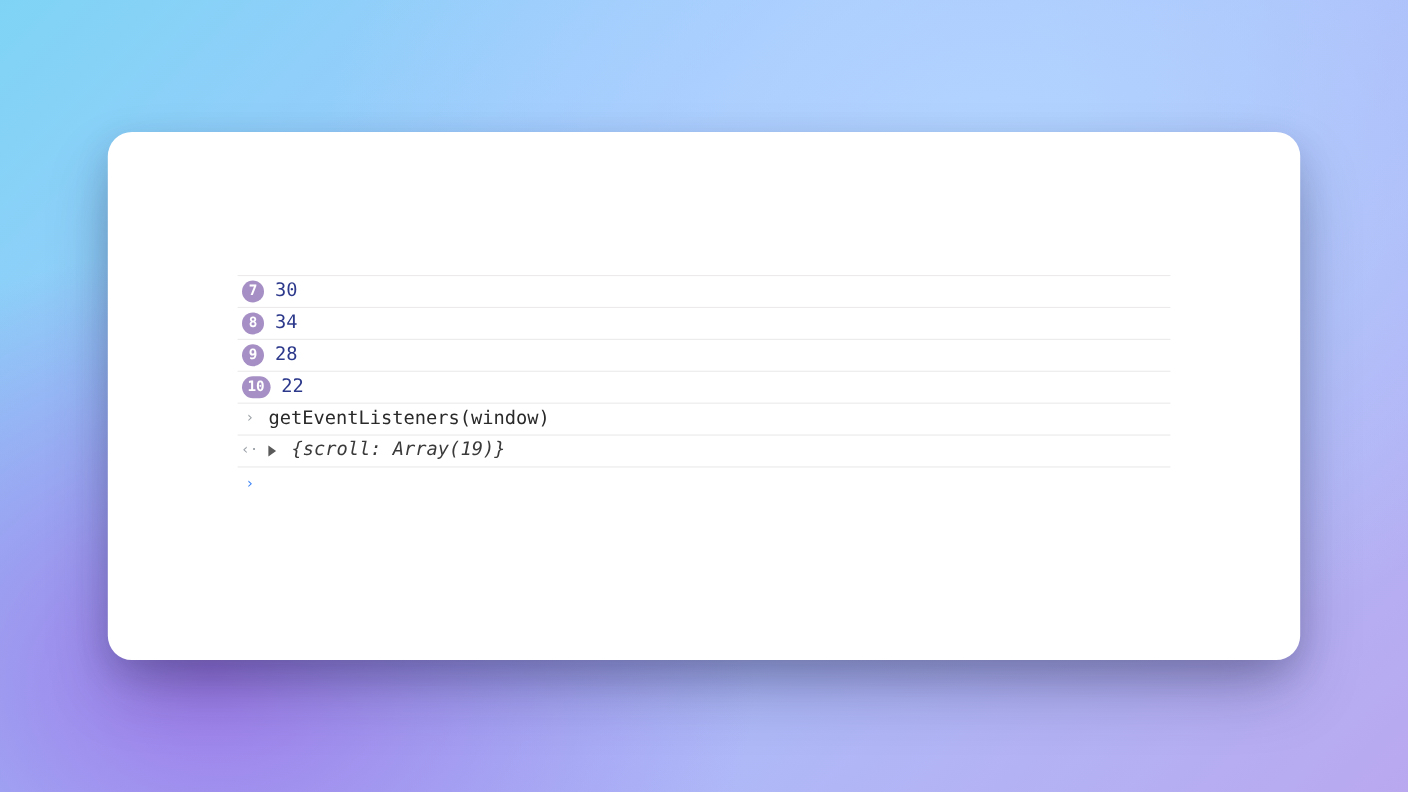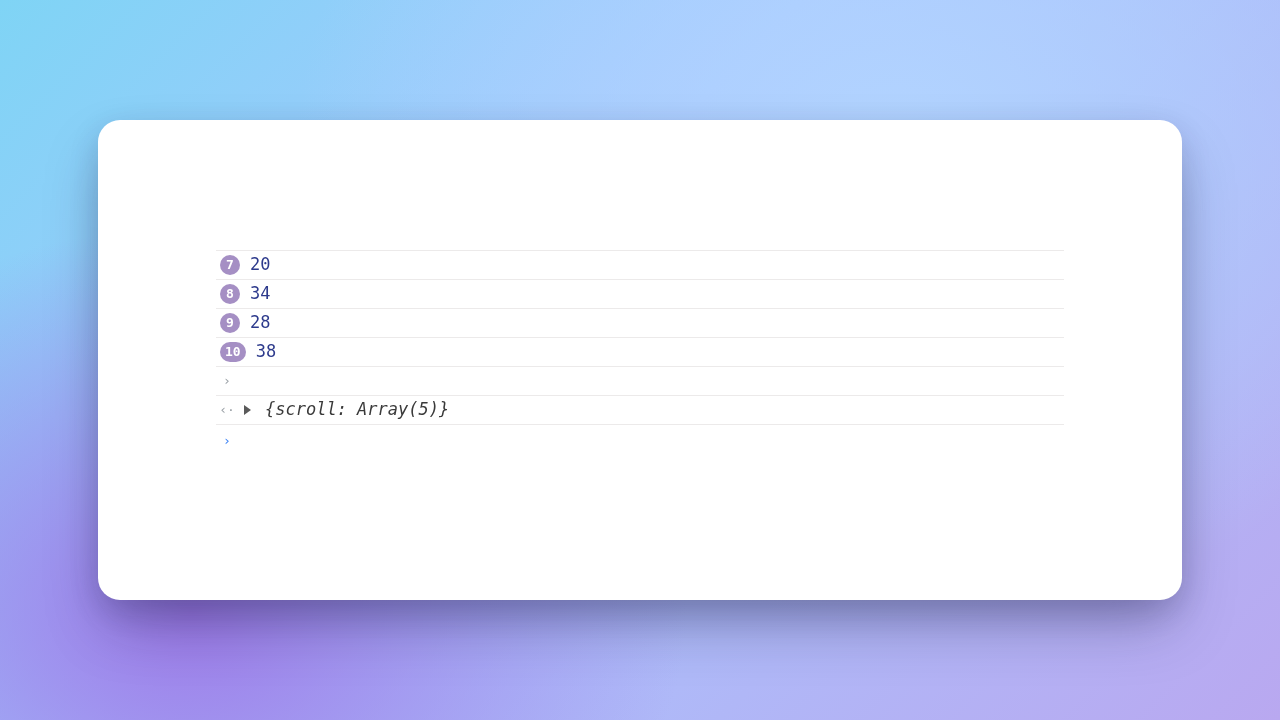--- a/index.html
+++ b/index.html
@@ -84,7 +84,7 @@
 
     <div class="row">
       <span class="badge">7</span>
-      <span class="value">20</span>
+      <span class="value">30</span>
     </div>
     <div class="row">
       <span class="badge">8</span>

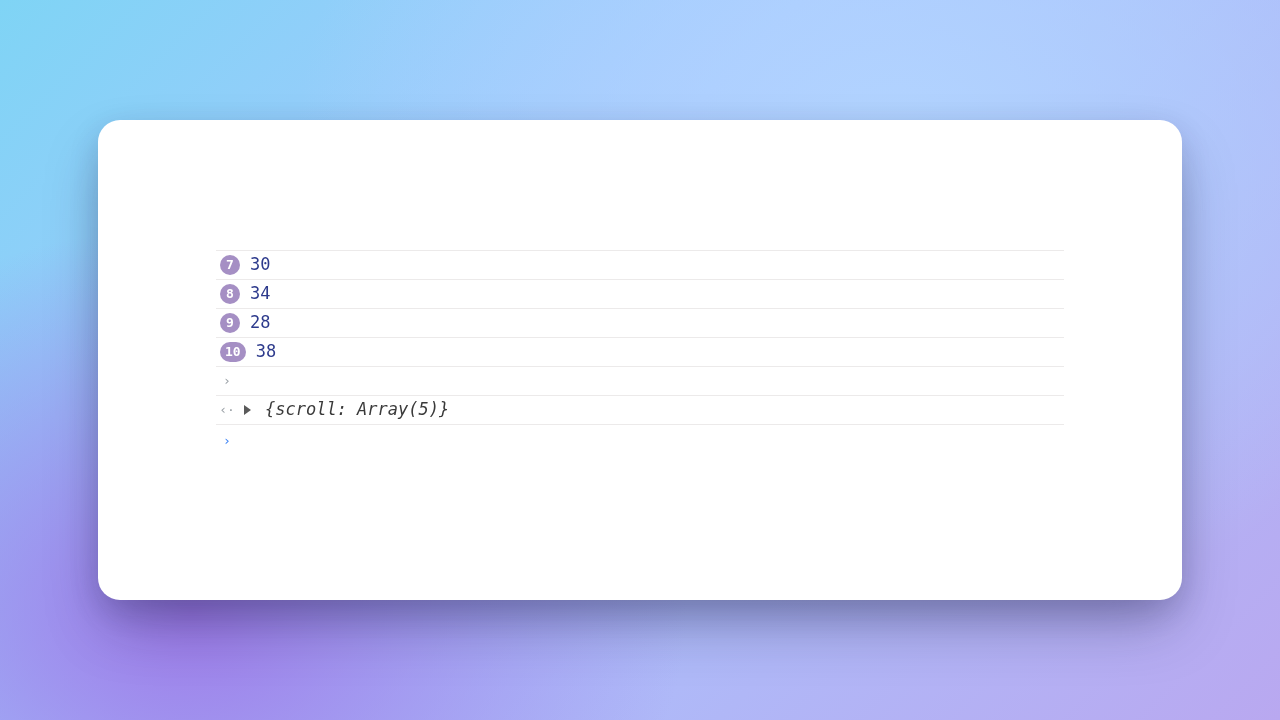--- a/index.html
+++ b/index.html
@@ -96,7 +96,7 @@
     </div>
     <div class="row">
       <span class="badge">10</span>
-      <span class="value">38</span>
+      <span class="value">22</span>
     </div>
 
     <div class="row">

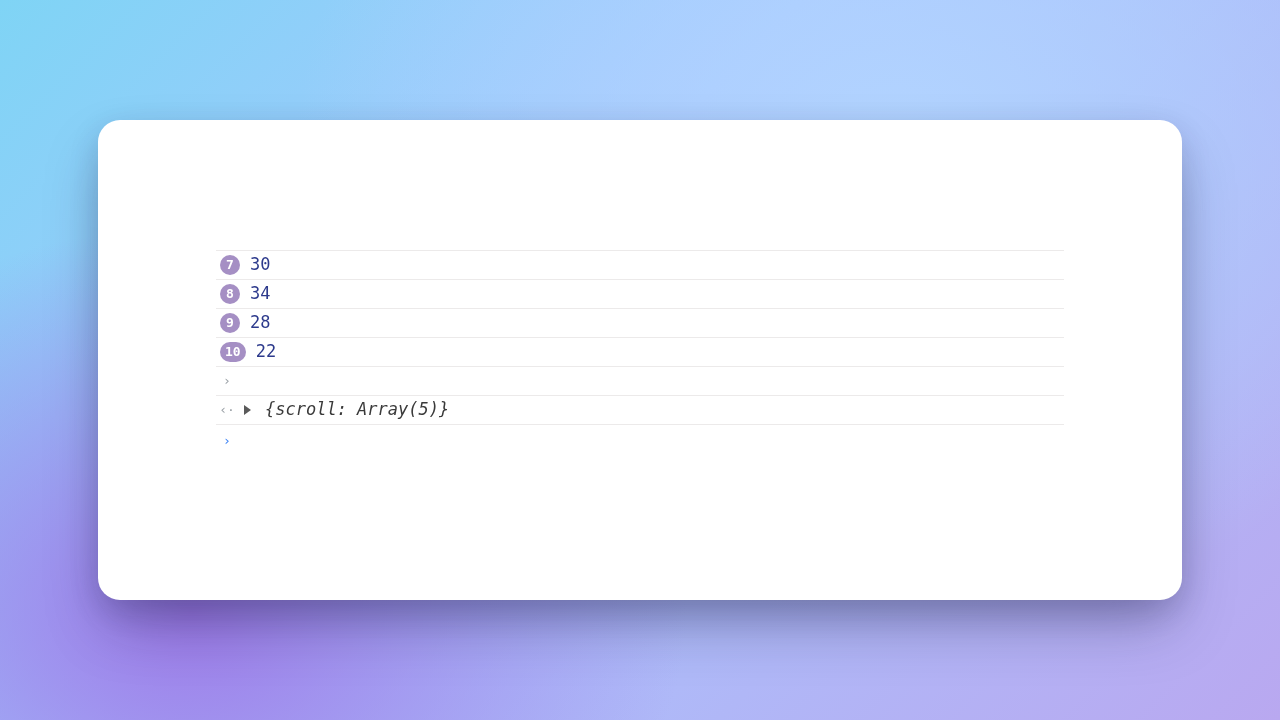--- a/index.html
+++ b/index.html
@@ -101,6 +101,7 @@
 
     <div class="row">
       <span class="gutter-icon">›</span>
+      <span class="cmd">getEventListeners(window)</span>
     </div>
 
     <div class="row">

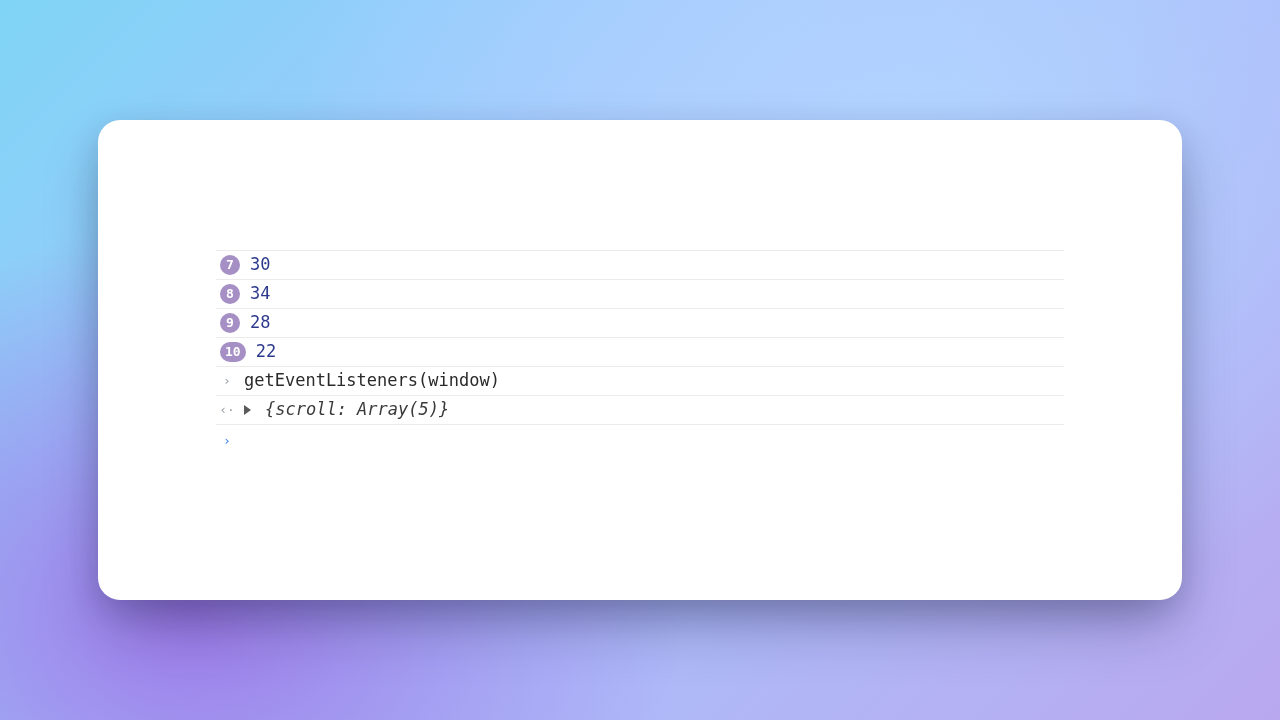--- a/index.html
+++ b/index.html
@@ -107,7 +107,7 @@
     <div class="row">
       <span class="gutter-icon">‹·</span>
       <span class="caret-right"></span>
-      <span class="obj">{scroll: Array(5)}</span>
+      <span class="obj">{scroll: Array(19)}</span>
     </div>
 
     <div class="row prompt no-border">

